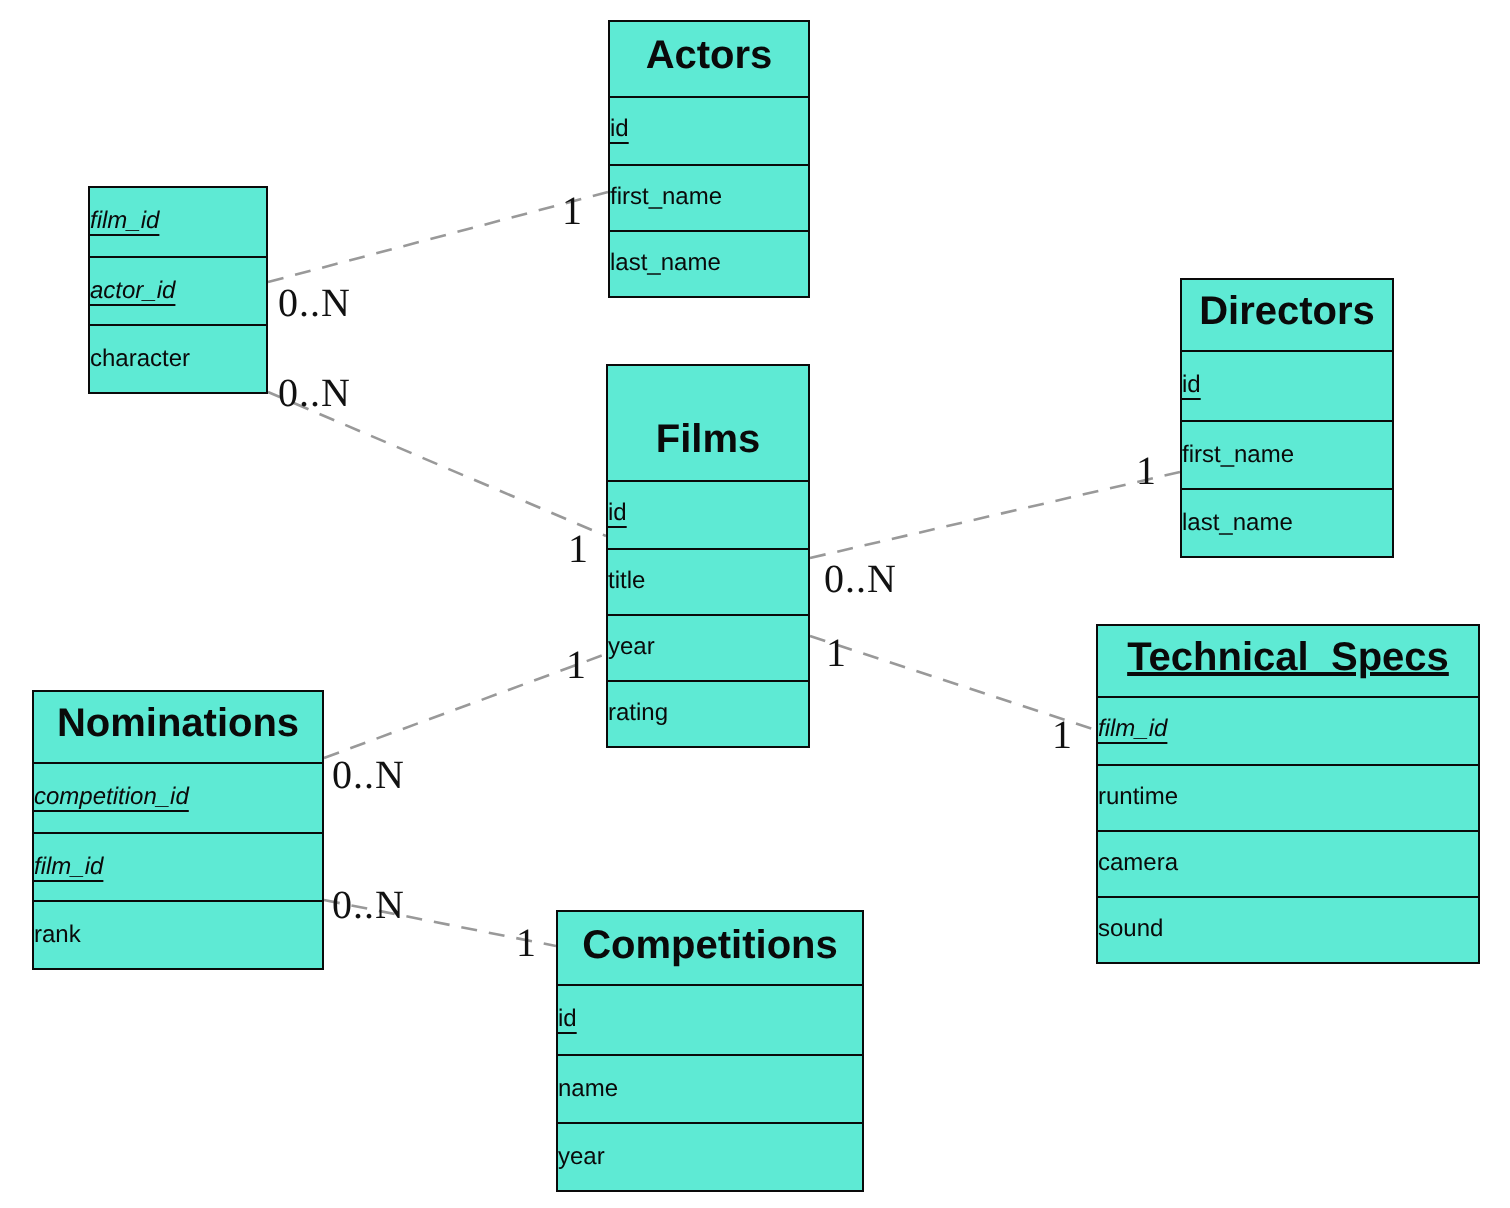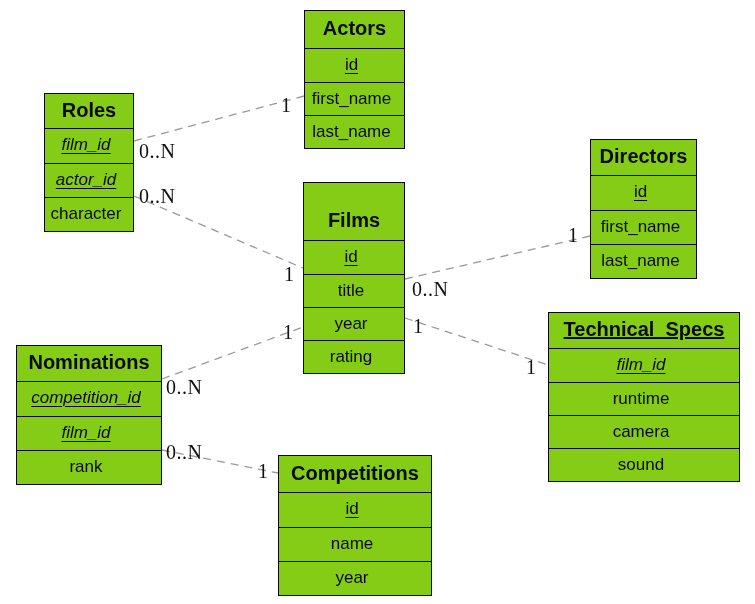--- a/index.html
+++ b/index.html
@@ -36,7 +36,7 @@
   }
   .entity {
     position: absolute;
-    background: #84cc16;
+    background: #5eead4;
     border: 1.5px solid #0a0a0a;
     box-sizing: border-box;
   }

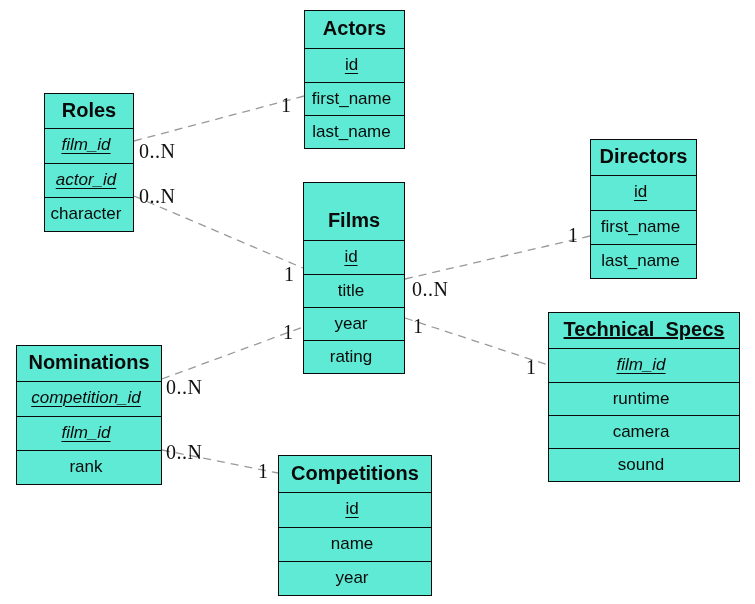--- a/index.html
+++ b/index.html
@@ -52,8 +52,8 @@
   }
   .entity-field {
     box-sizing: border-box;
-    font-size: 17px;
-    text-align: center;
+    font-size: 12px;
+    text-align: left;
     padding-right: 6px;
     color: #0a0a0a;
     overflow: hidden;

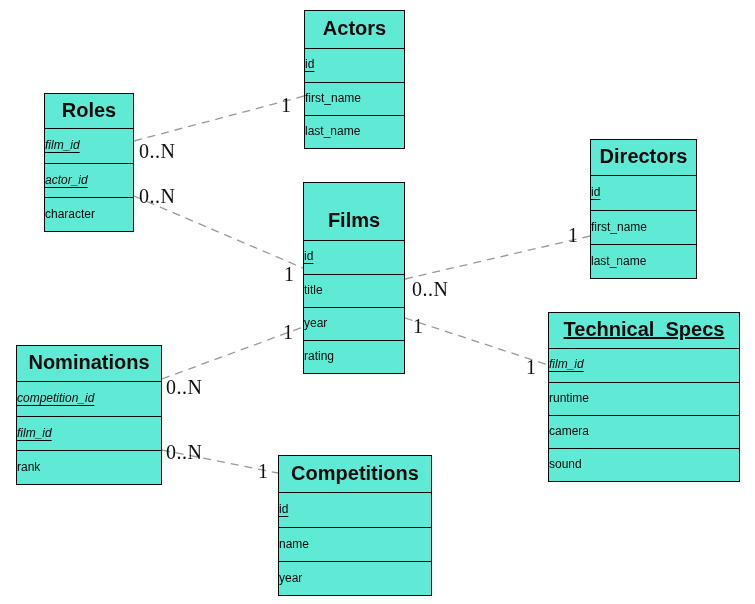--- a/index.html
+++ b/index.html
@@ -102,7 +102,6 @@
       <div class="entity-field" style="height: 33px; line-height: 31px;">last_name</div>
     </div>
     <div class="entity" style="left: 44px; top: 93px; width: 90px;">
-      <div class="entity-title" style="height: 35px; line-height: 32px;">Roles</div>
       <div class="entity-field pk fk" style="height: 34px; line-height: 32px;">film_id</div>
       <div class="entity-field pk fk" style="height: 34px; line-height: 32px; font-style: italic;">actor_id</div>
       <div class="entity-field" style="height: 34px; line-height: 32px;">character</div>

